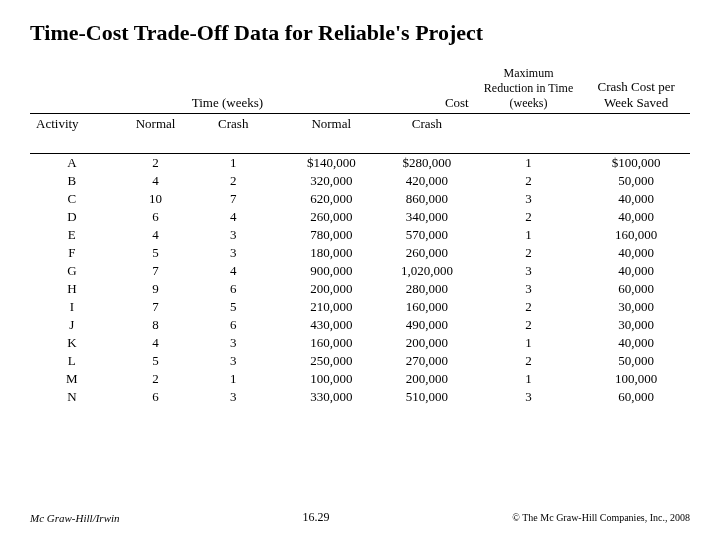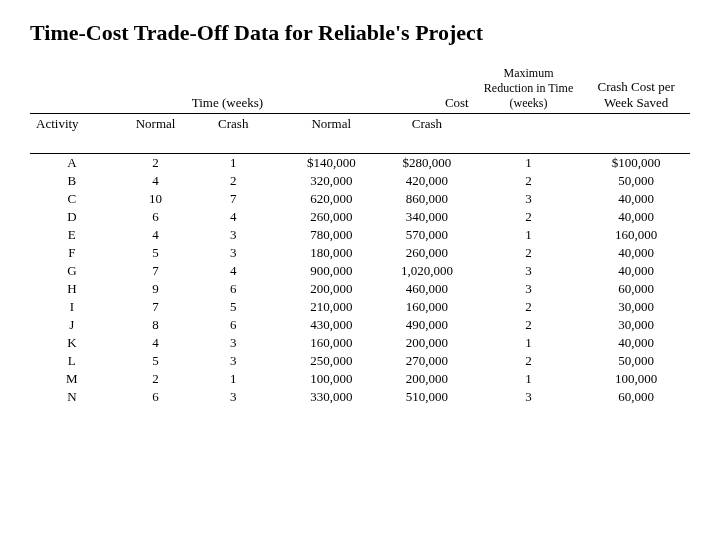--- a/index.html
+++ b/index.html
@@ -185,7 +185,7 @@
       <td class="col-crash">6</td>
       <td style="width:10px;"></td>
       <td class="col-cost-normal">200,000</td>
-      <td class="col-cost-crash">460,000</td>
+      <td class="col-cost-crash">280,000</td>
       <td class="col-max-red">3</td>
       <td class="col-crash-cost">60,000</td>
     </tr>

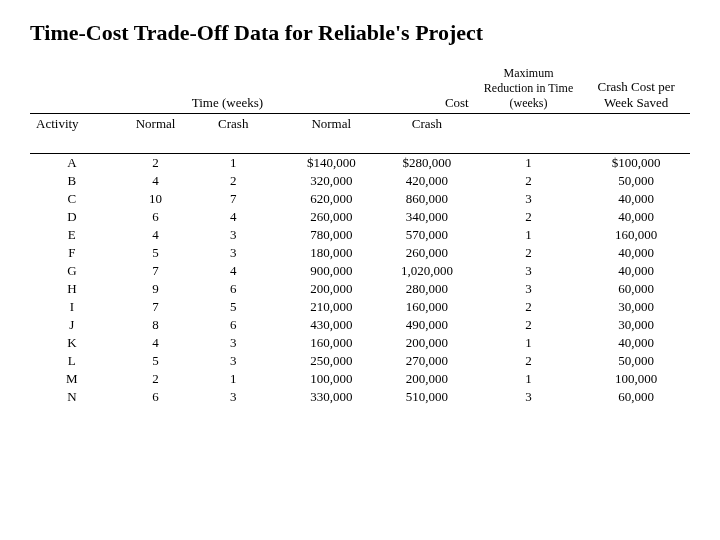--- a/index.html
+++ b/index.html
@@ -253,6 +253,11 @@
     </table>
   </div>
 
+  <div class="footer">
+    <span class="footer-left">Mc Graw-Hill/Irwin</span>
+    <span class="footer-center">16.29</span>
+    <span class="footer-right">© The Mc Graw-Hill Companies, Inc., 2008</span>
+  </div>
 </div>
 
 </body></html>

